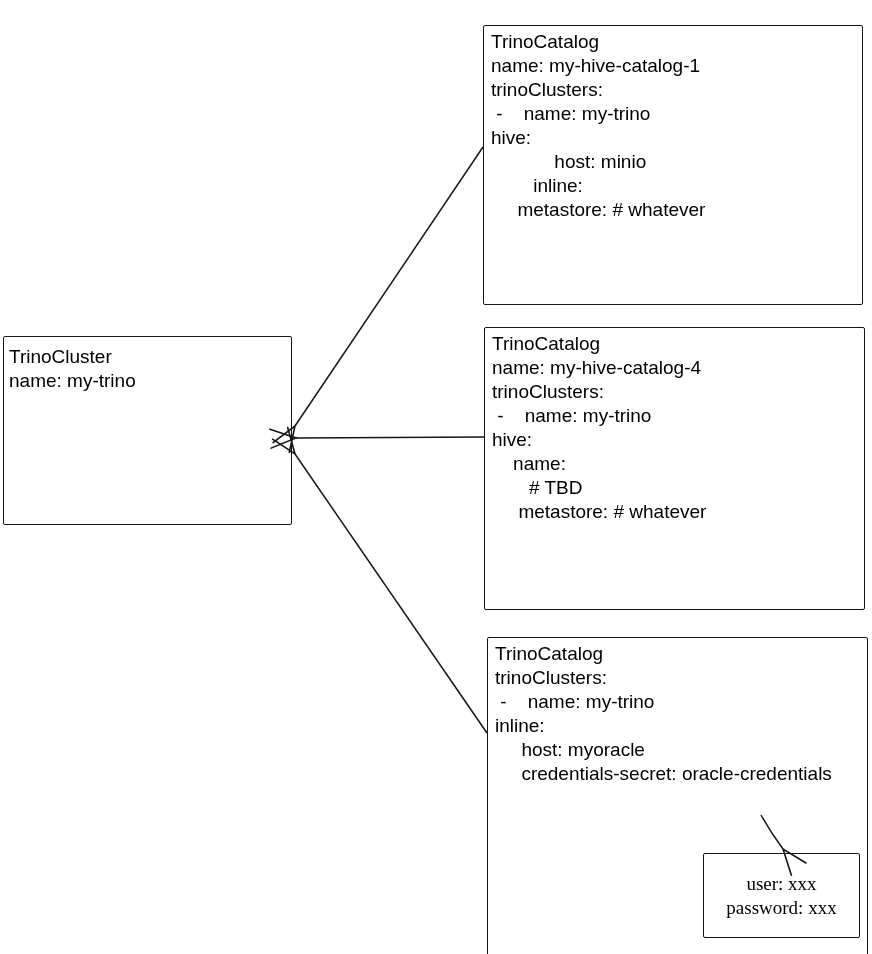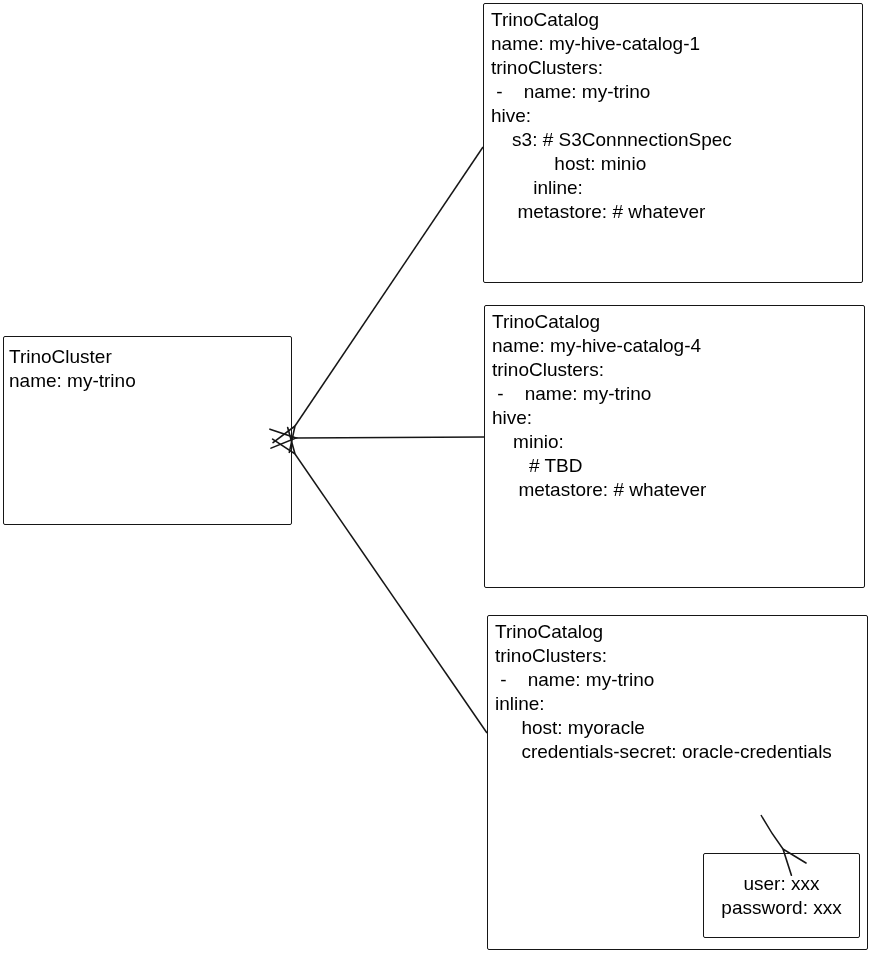--- a/index.html
+++ b/index.html
@@ -30,7 +30,7 @@
     height: 24px;
     line-height: 24px;
   }
-  .catalog-pad { padding: 4px 6px 0 7px; }
+  .catalog-pad { padding: 4px 6px 0 7px; margin-top: 22px; }
   .cluster-pad { padding: 8px 5px 0 5px; }
   .credentials {
     display: flex;

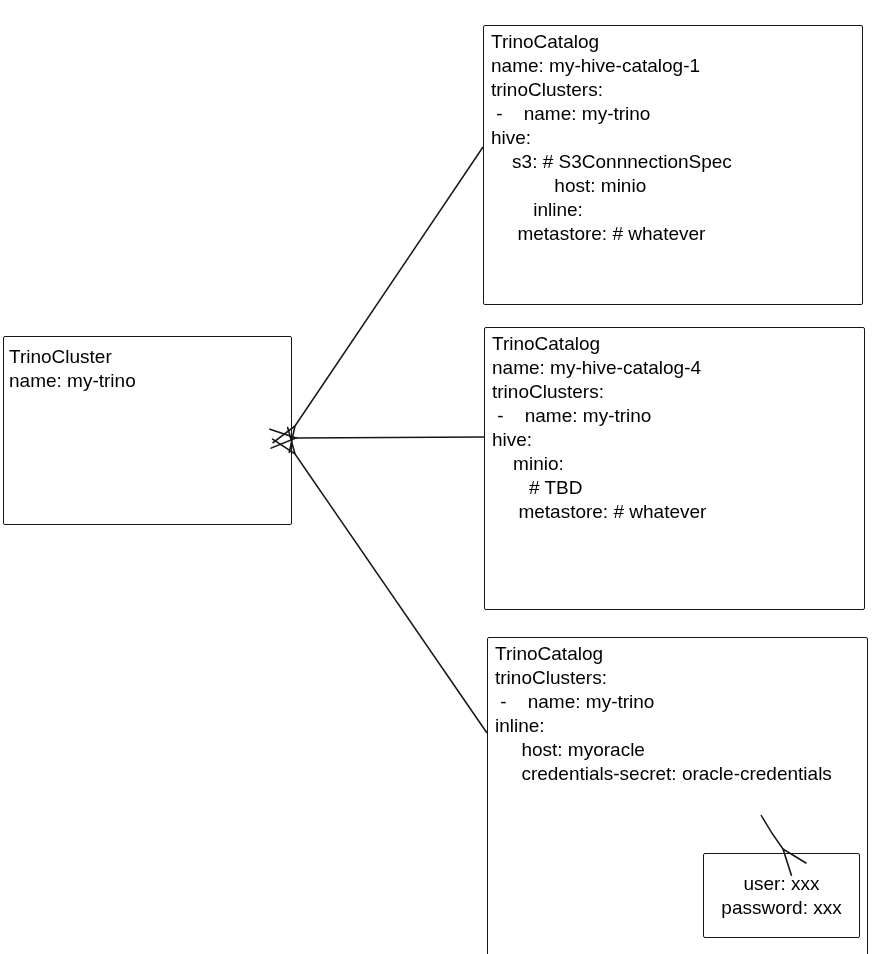--- a/index.html
+++ b/index.html
@@ -63,7 +63,6 @@
     <div class="l">trinoClusters:</div>
     <div class="l"> -    name: my-trino</div>
     <div class="l">hive:</div>
-    <div class="l">    s3: # S3ConnnectionSpec</div>
     <div class="l">            host: minio</div>
     <div class="l">        inline:</div>
     <div class="l">     metastore: # whatever</div>

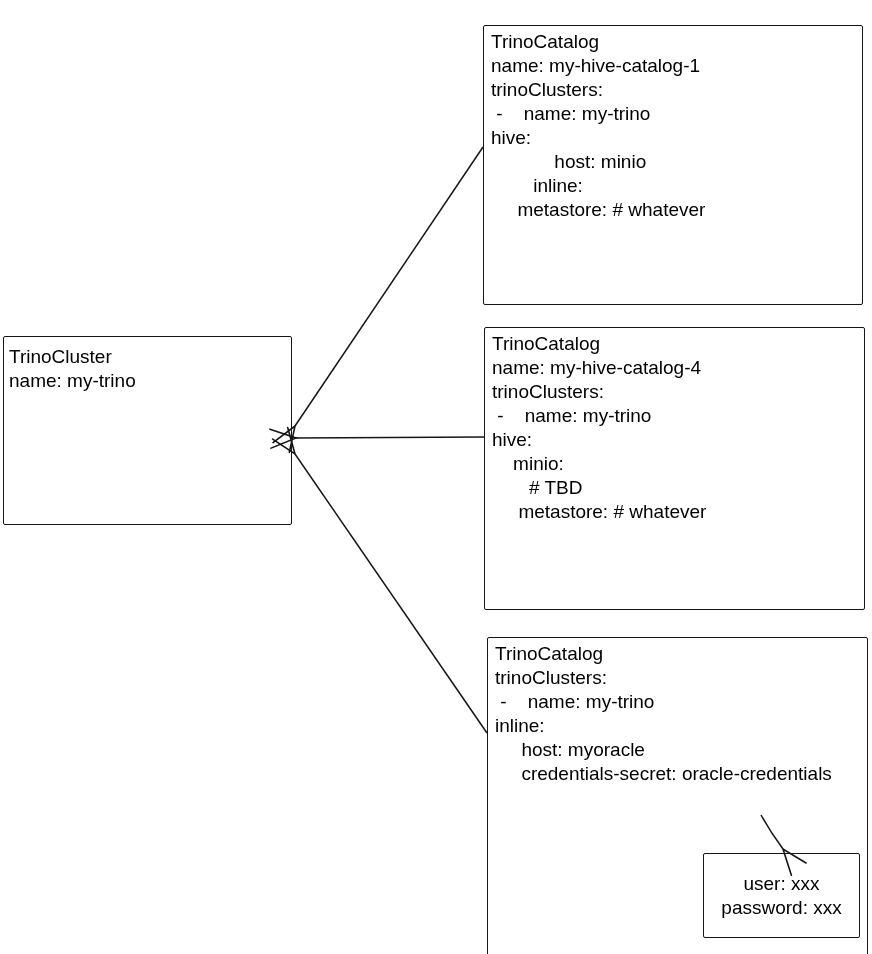--- a/index.html
+++ b/index.html
@@ -74,7 +74,7 @@
     <div class="l">trinoClusters:</div>
     <div class="l"> -    name: my-trino</div>
     <div class="l">hive:</div>
-    <div class="l">    minio:</div>
+    <div class="l">    name:</div>
     <div class="l">       # TBD</div>
     <div class="l">     metastore: # whatever</div>
   </div>

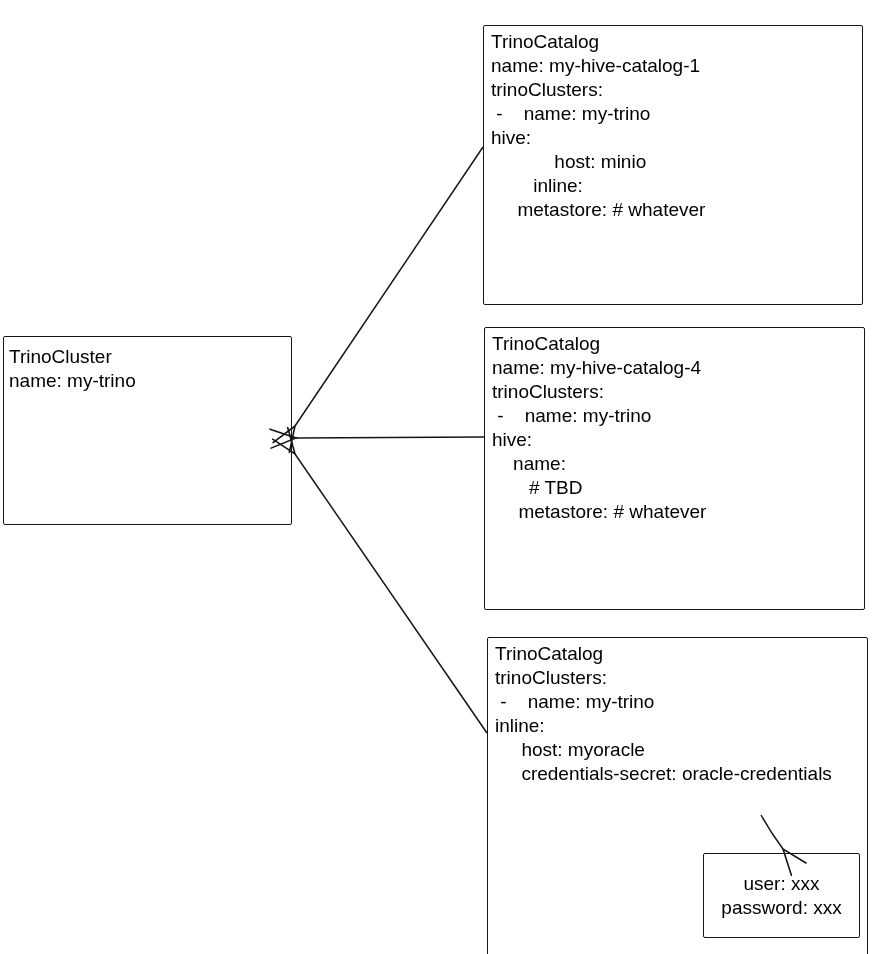--- a/index.html
+++ b/index.html
@@ -88,7 +88,7 @@
     <div class="l">     credentials-secret: oracle-credentials</div>
   </div>
 
-  <div class="box credentials" style="left:703px; top:853px; width:157px; height:85px;">
+  <div class="box credentials" style="left:703px; top:853px; width:157px; height:85px;font-family:Liberation Serif, serif;">
     <div class="l">user: xxx</div>
     <div class="l">password: xxx</div>
   </div>

